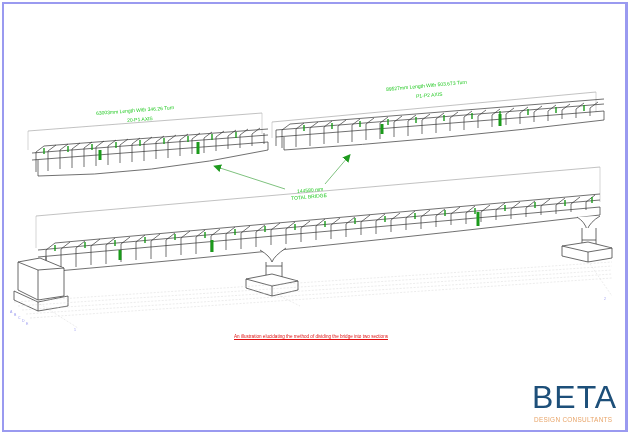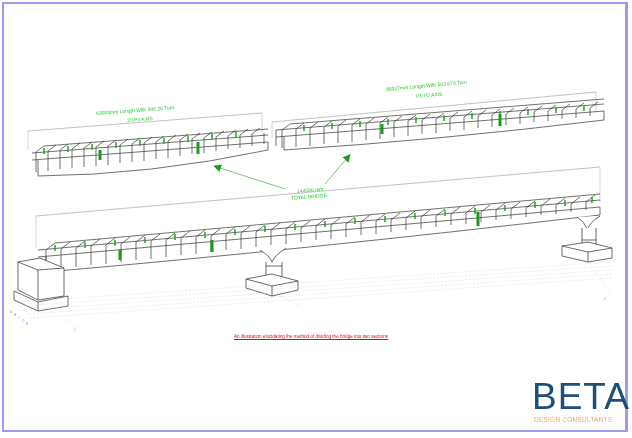--- a/index.html
+++ b/index.html
@@ -9,7 +9,7 @@
   .lbl { position: absolute; color: #22c922; font-size: 5px; white-space: nowrap; transform-origin: left center; }
   .caption { position: absolute; left: 234px; top: 334px; color: #e01010; font-size: 4.6px; text-decoration: underline; white-space: nowrap; }
   .logo { position: absolute; left: 532px; top: 380px; width: 96px; height: 50px; }
-  .logo-word { position: absolute; left: 0; top: 0; font-family: "Liberation Sans", sans-serif; font-size: 37px; letter-spacing: 1px; color: #1d4f79; font-weight: normal; line-height: 34px; }
+  .logo-word { position: absolute; left: 0; top: 0; font-family: "Liberation Sans", sans-serif; font-size: 32px; letter-spacing: 1px; color: #1d4f79; font-weight: normal; line-height: 34px; }
   .logo-sub { position: absolute; left: 2px; top: 36px; font-size: 6.4px; color: #e8a468; letter-spacing: 0.3px; white-space: nowrap; }
 </style>
 </head>

